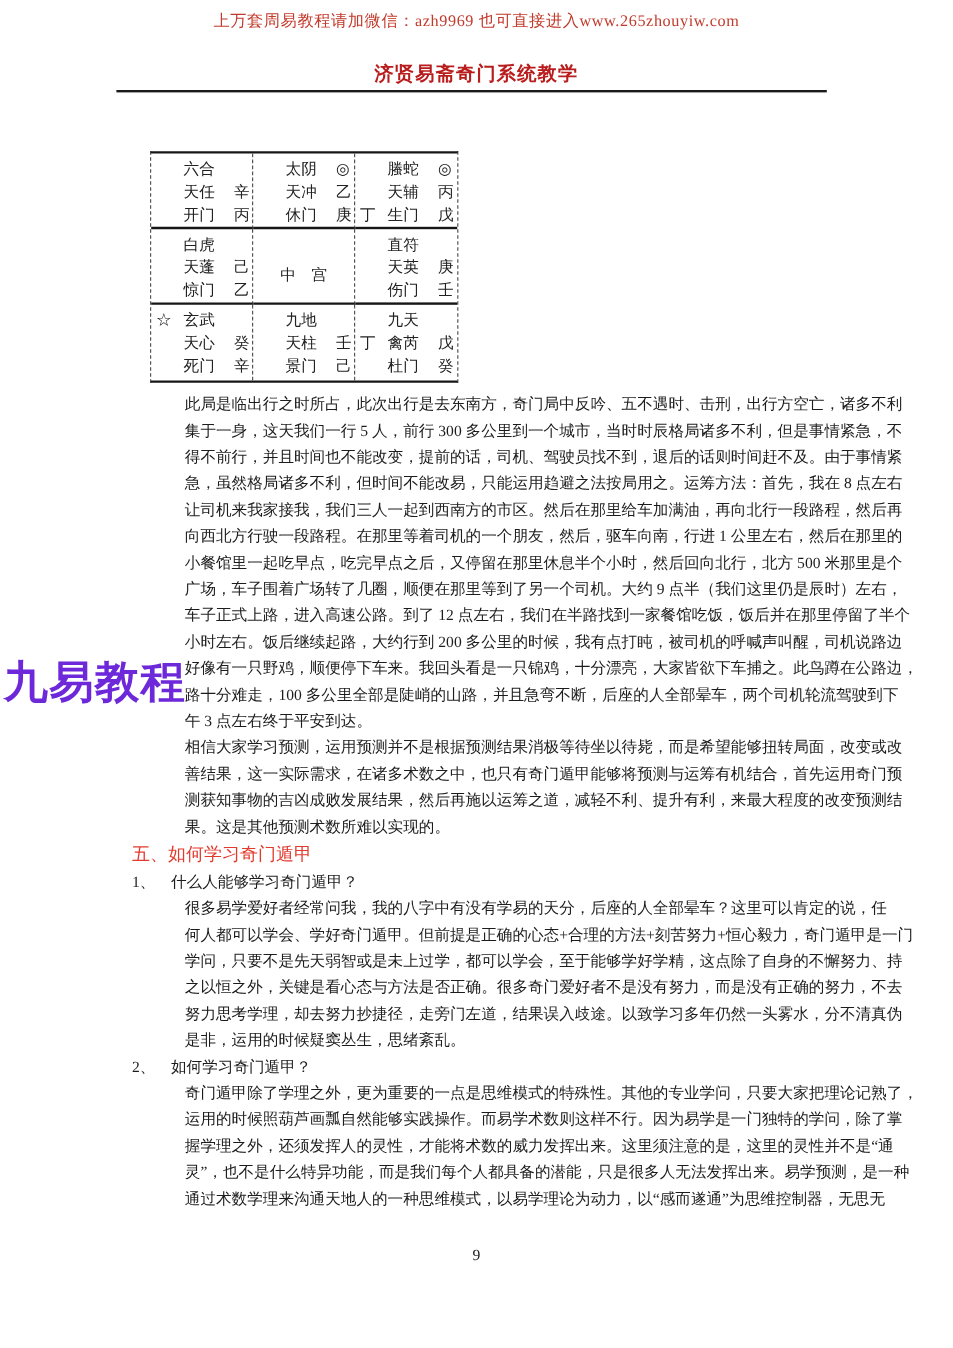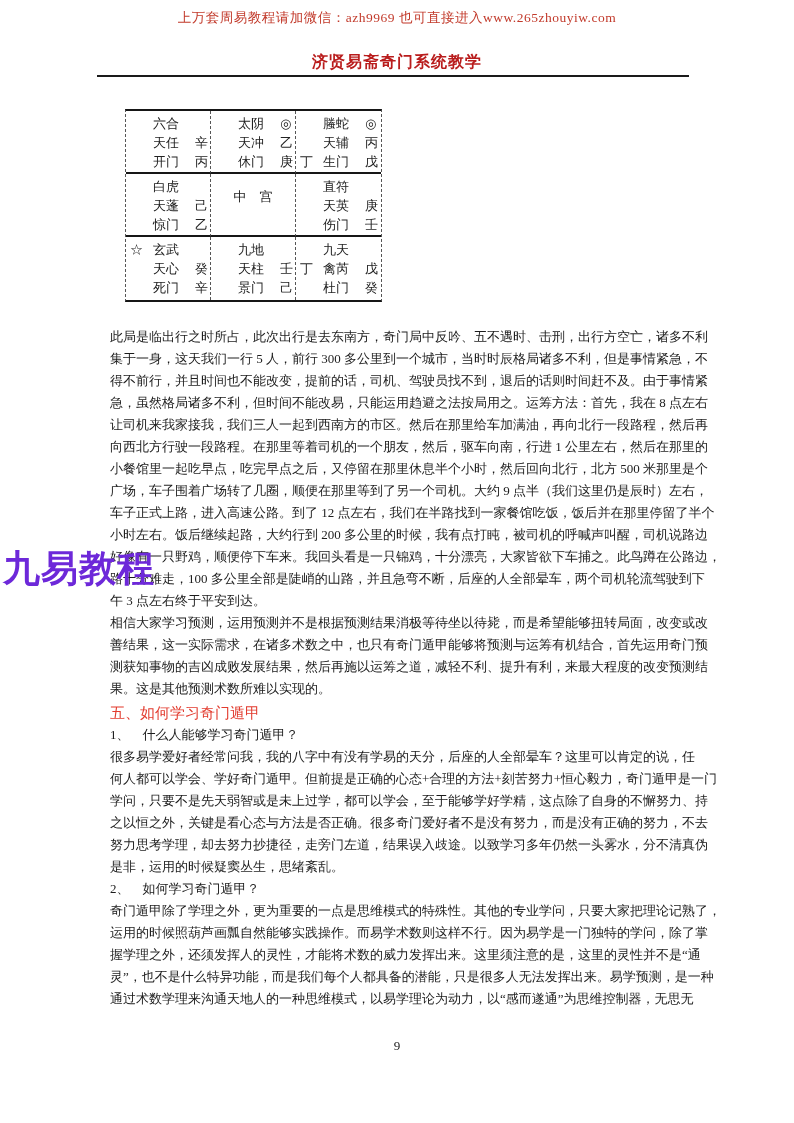--- a/index.html
+++ b/index.html
@@ -23,7 +23,7 @@
   }
   
   .qimen {
-    position:absolute; left:125px; top:109px;
+    position:absolute; left:125px; top:126px;
     display:grid; grid-template-columns:85px 85px 85px; grid-auto-rows:63px;
     border-top:2px solid #161616; border-bottom:2px solid #161616;
     border-left:1px dashed #555; border-right:1px dashed #555;

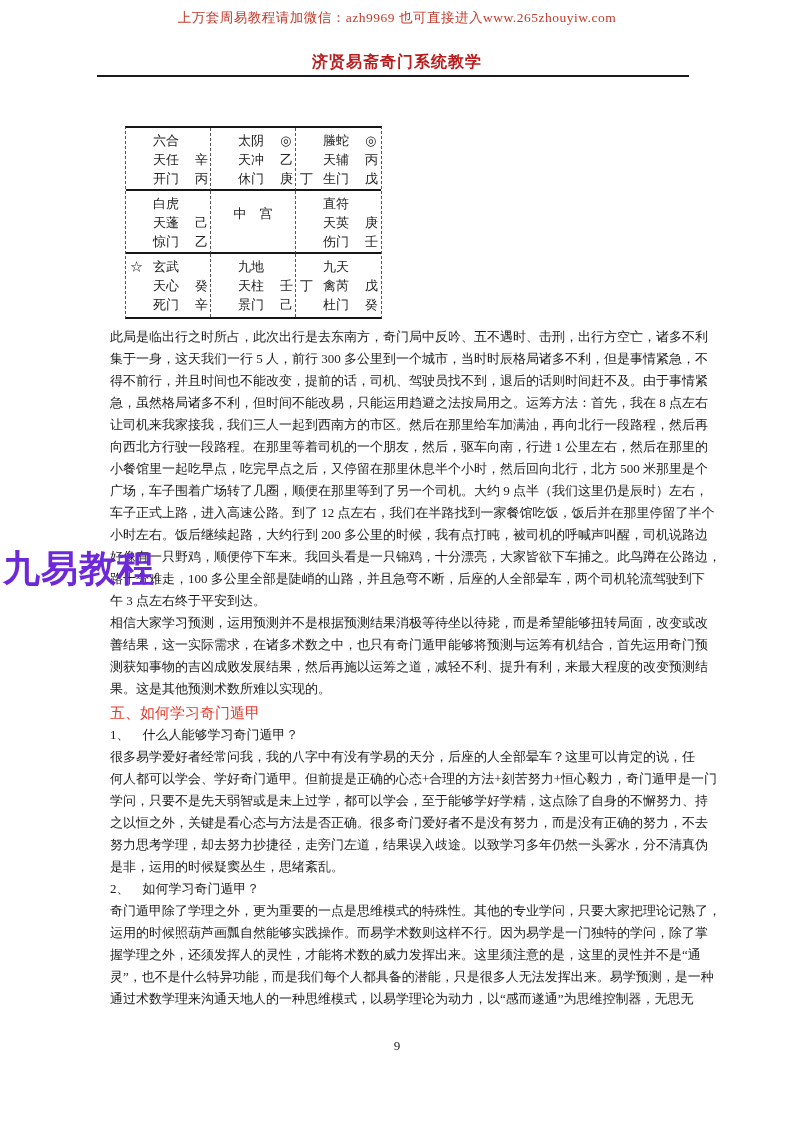--- a/index.html
+++ b/index.html
@@ -35,7 +35,7 @@
   }
   .qcell.lastcol { border-right:none; }
   .qcell.lastrow { border-bottom:none; }
-  .qcell.qcenter { display:flex; justify-content:center; padding-top:14px; }
+  .qcell.qcenter { display:flex; align-items:center; justify-content:center; padding-top:14px; }
   .cline { display:flex; height:19.3px; align-items:center; }
   .cl-left { width:27px; padding-left:4px; box-sizing:border-box; }
   .cl-main { width:34px; }

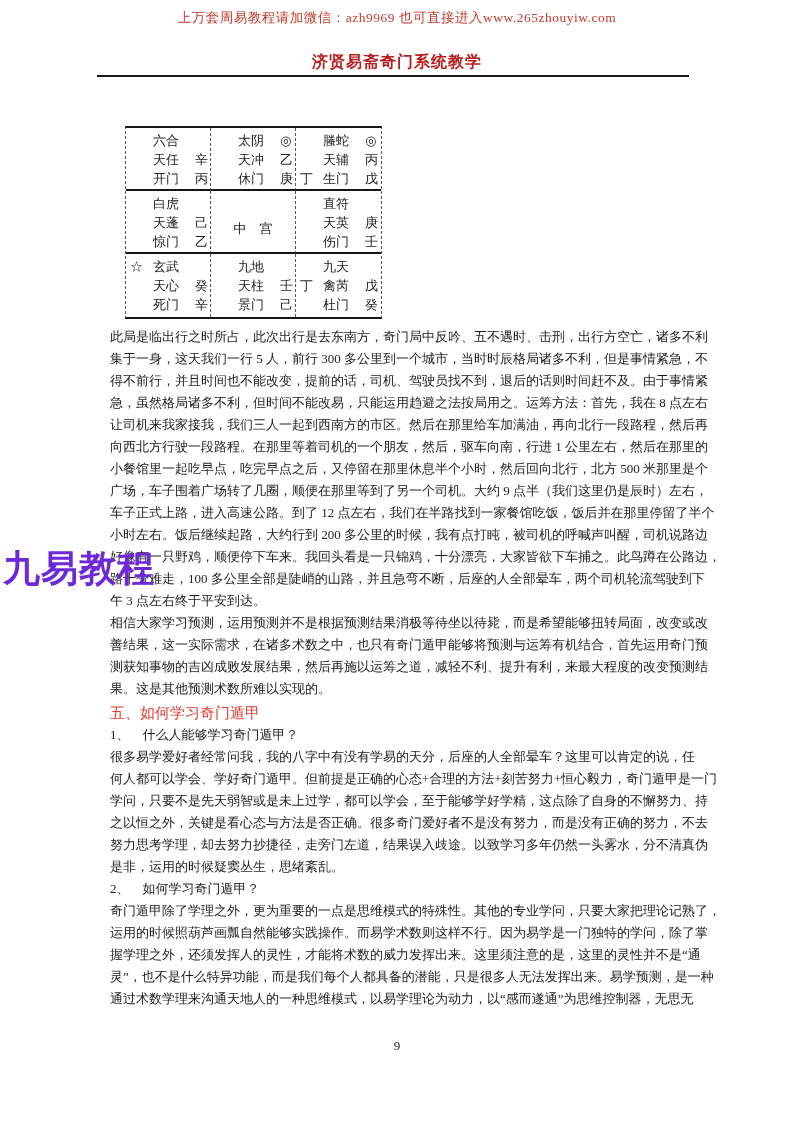--- a/index.html
+++ b/index.html
@@ -45,7 +45,7 @@
     position:absolute; left:110px; top:326px; width:582px;
     font-size:13px; color:#1c1c1c;
   }
-  .bline { height:22px; line-height:22px; white-space:pre; }
+  .bline { height:22px; line-height:22px; white-space:pre;margin-left:44px; }
   .qline { height:22px; line-height:22px; white-space:pre; }
   .section-heading {
     height:22px; line-height:22px; margin:2px 0 0 0;

